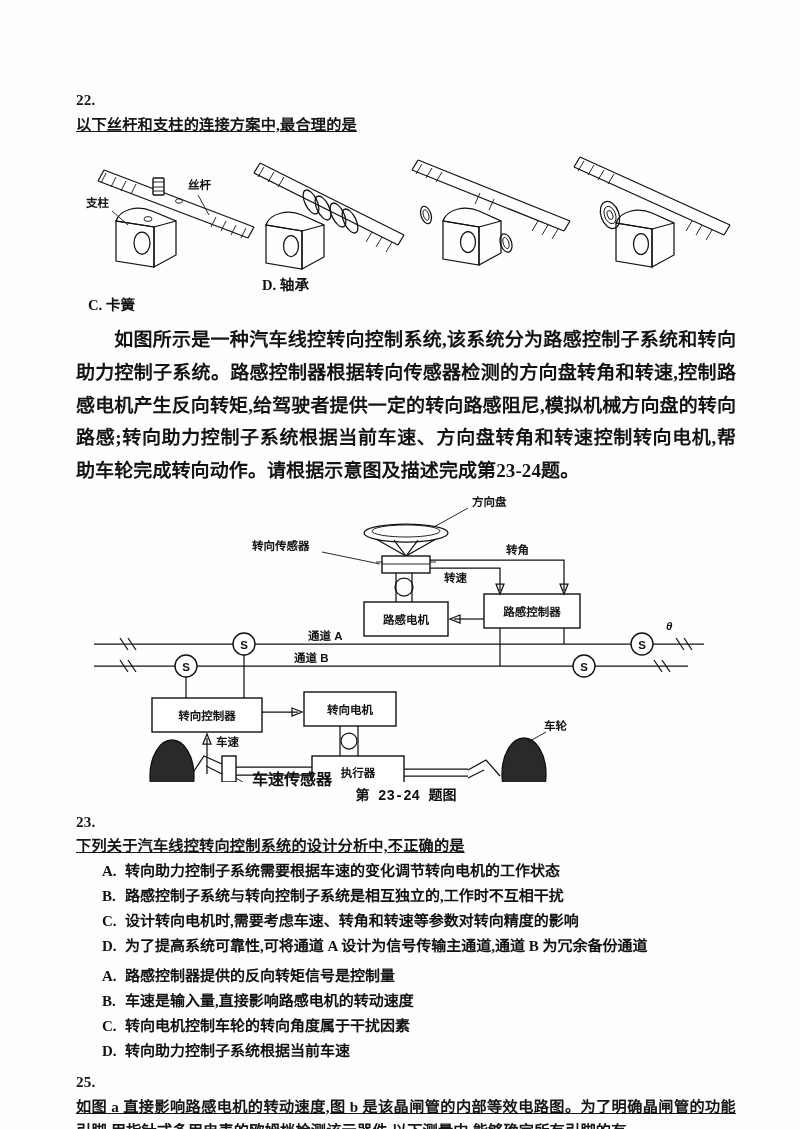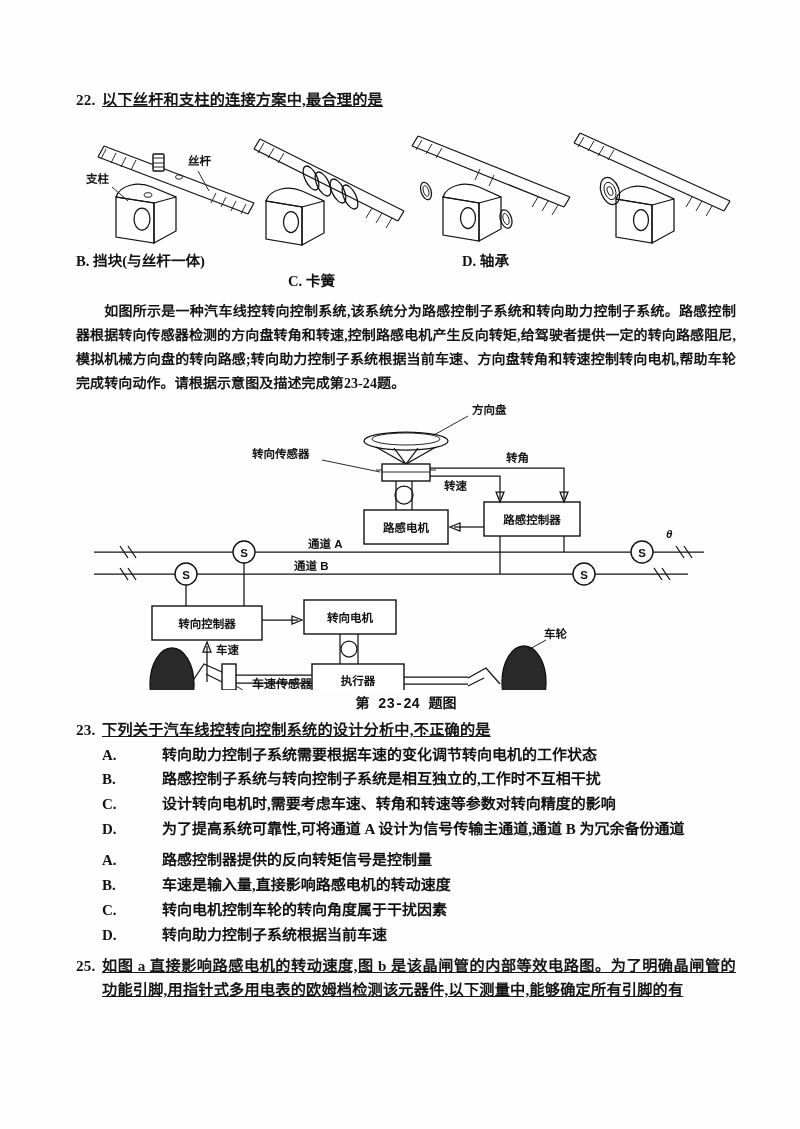--- a/index.html
+++ b/index.html
@@ -39,6 +39,7 @@
   .qnum-row {
     display: flex;
     align-items: flex-start;
+    flex-direction: column;
   }
   .qnum {
     flex: 0 0 auto;

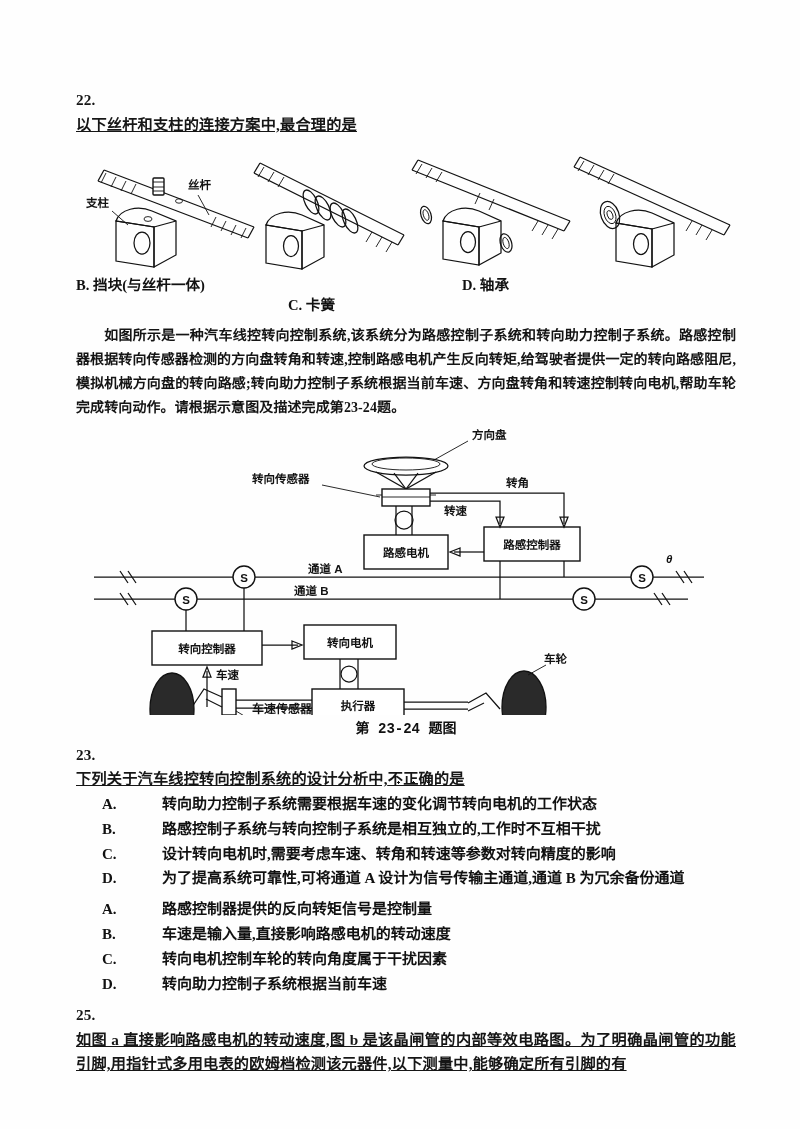--- a/index.html
+++ b/index.html
@@ -228,10 +228,6 @@
     </div>
 
     <div class="mech-opts">
-      <div style="width:200px;">
-        <span>B.</span>
-        <span>挡块(与丝杆一体)</span>
-      </div>
       <div style="width:150px;padding-left:12px;margin-top:20px;">
         <span>C.</span>
         <span>卡簧</span>

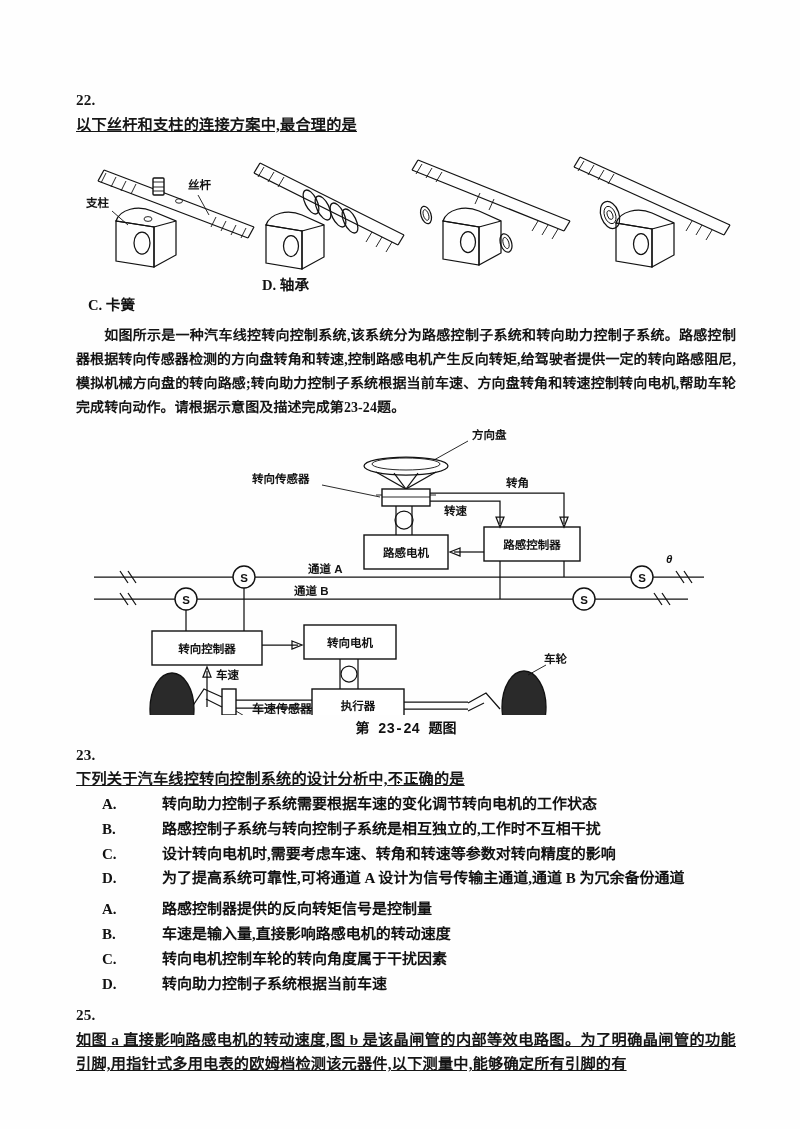--- a/index.html
+++ b/index.html
@@ -78,7 +78,7 @@
   }
 
   .para {
-    font-size: 14px;
+    font-size: 19px;
     line-height: 1.72;
     font-weight: 600;
     text-align: justify;

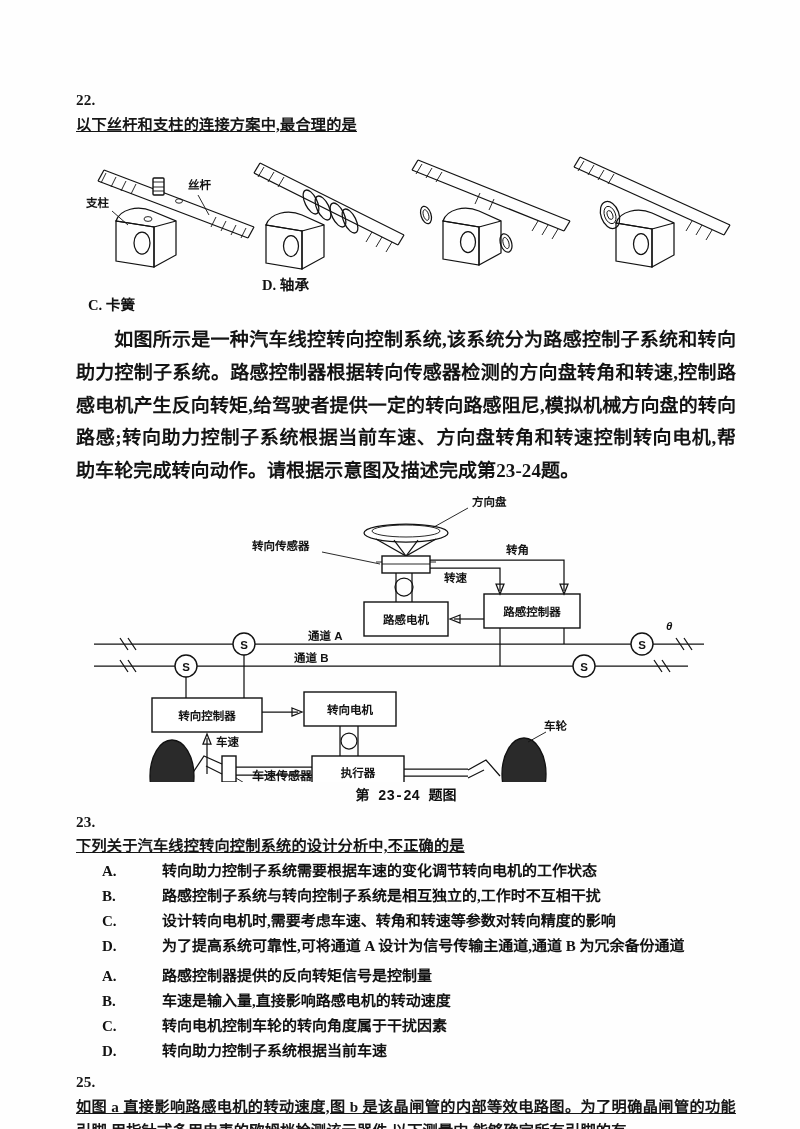--- a/index.html
+++ b/index.html
@@ -368,7 +368,7 @@
         <text class="lbl" x="468" y="236">车轮</text>
       </svg>
 
-      <div style="position:absolute;left:176px;top:272px;font-family:'Liberation Sans',sans-serif;font-size:12px;font-weight:700;color:#121212;">车速传感器</div>
+      <div style="position:absolute;left:176px;top:272px;font-family:'Liberation Sans',sans-serif;font-size:16px;font-weight:700;color:#121212;">车速传感器</div>
     </div>
 
     <div class="caption">第 23-24 题图</div>

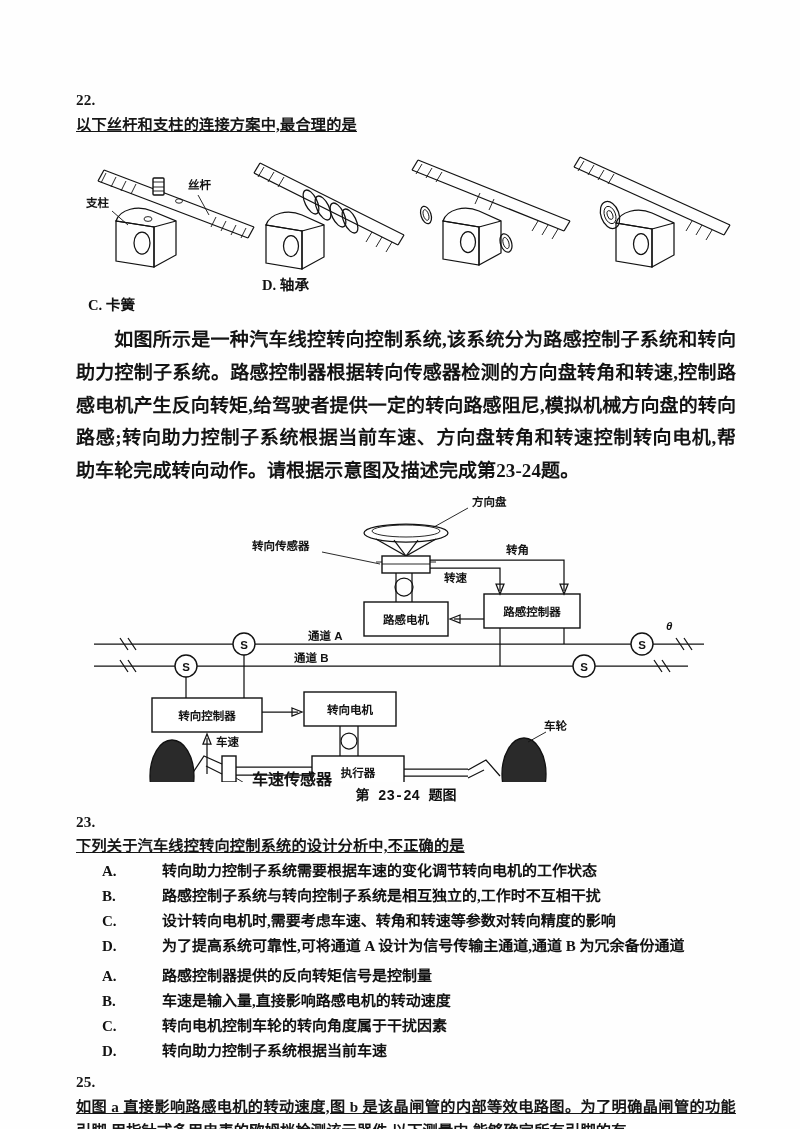--- a/index.html
+++ b/index.html
@@ -65,7 +65,7 @@
     font-family: "Liberation Serif", serif;
     font-weight: 700;
   }
-  .opt-text { flex: 1 1 auto; margin-left: 37px; }
+  .opt-text { flex: 1 1 auto; }
 
   .emph-dots {
     text-decoration: none;

